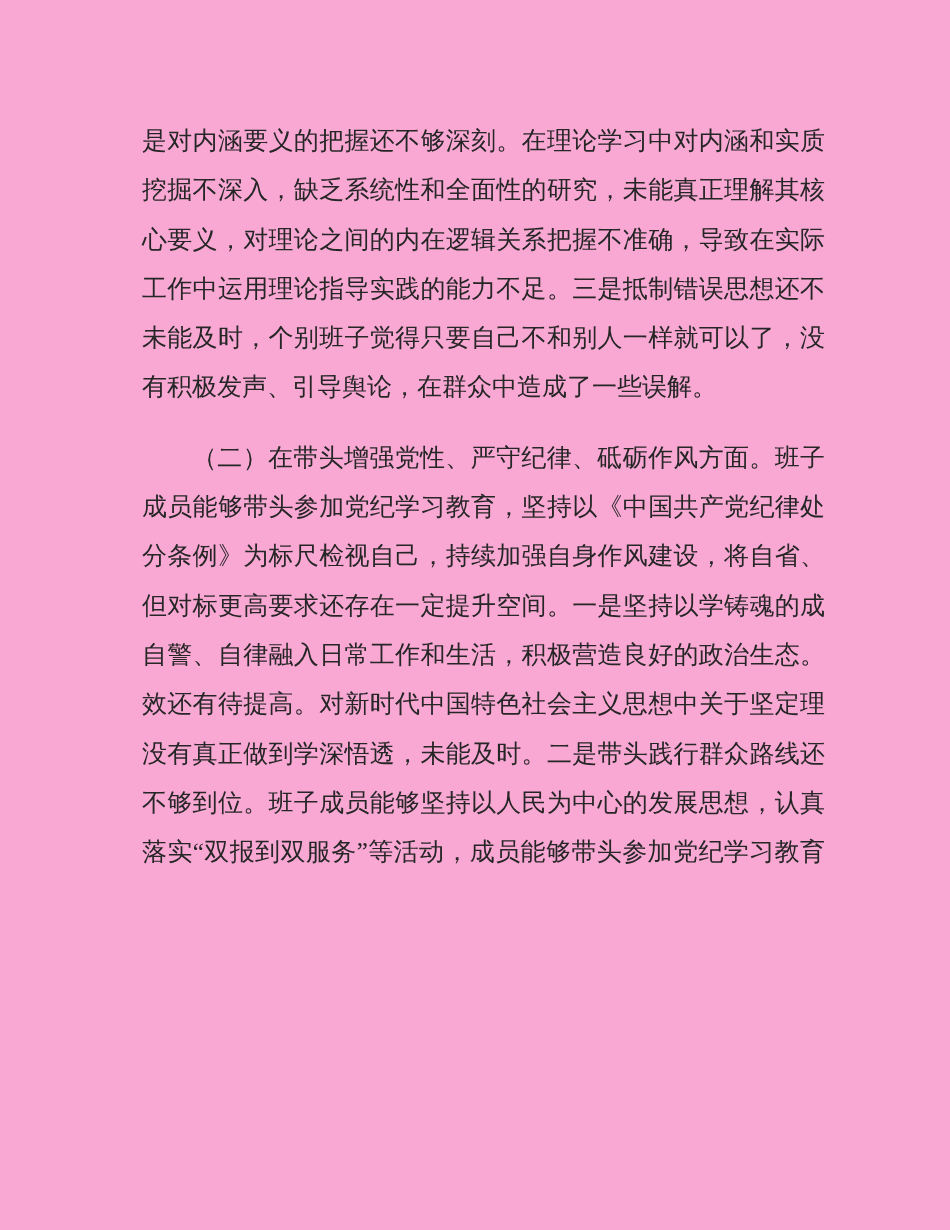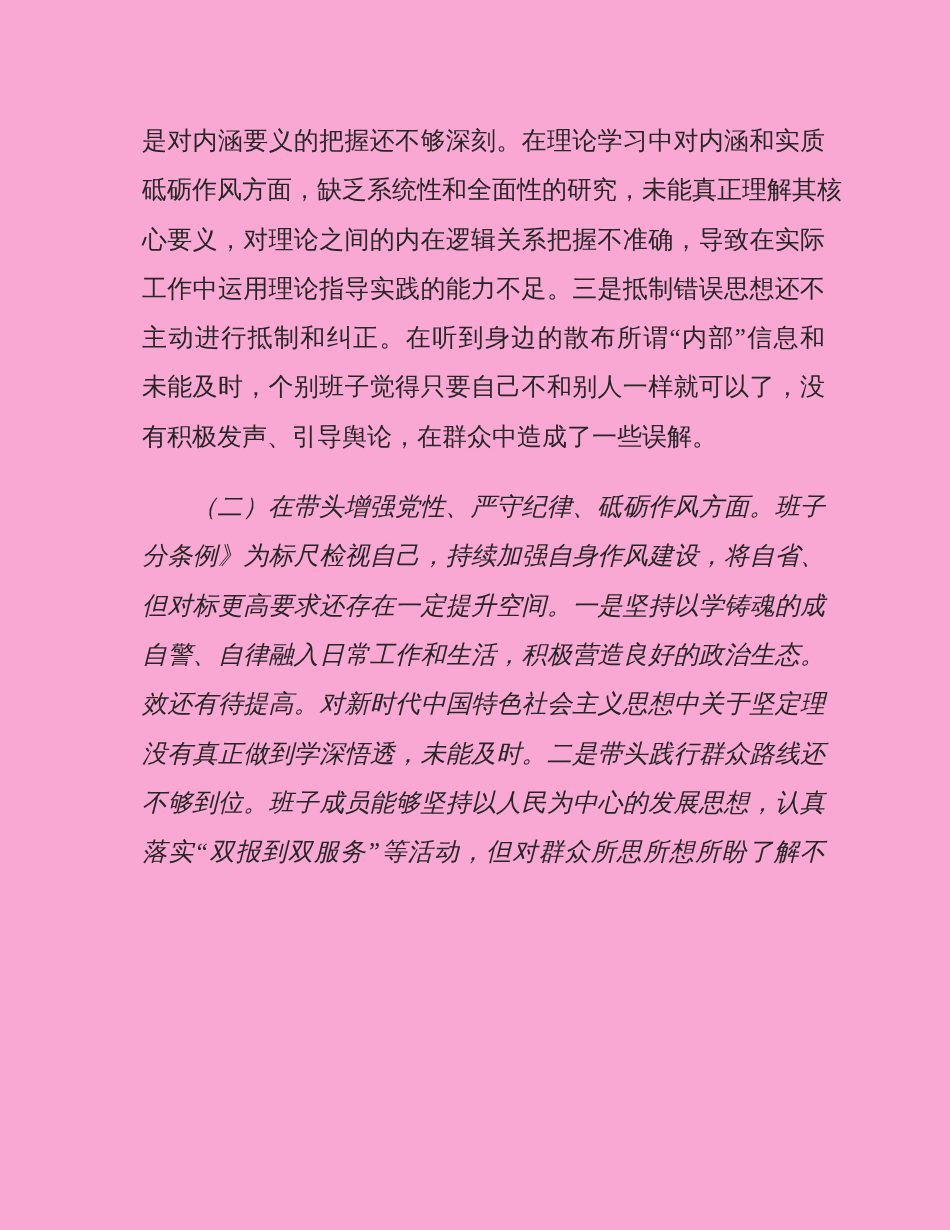--- a/index.html
+++ b/index.html
@@ -57,7 +57,7 @@
 
   <div class="paragraph">
         <div class="line">是对内涵要义的把握还不够深刻。在理论学习中对内涵和实质</div>
-        <div class="line">砥砺作风方面，缺乏系统性和全面性的研究，未能真正理解其核</div>
+        <div class="line">挖掘不深入，缺乏系统性和全面性的研究，未能真正理解其核</div>
         <div class="line">心要义，对理论之间的内在逻辑关系把握不准确，导致在实际</div>
         <div class="line">工作中运用理论指导实践的能力不足。三是抵制错误思想还不</div>
         <div class="line">主动进行抵制和纠正。在听到身边的散布所谓“内部”信息和</div>

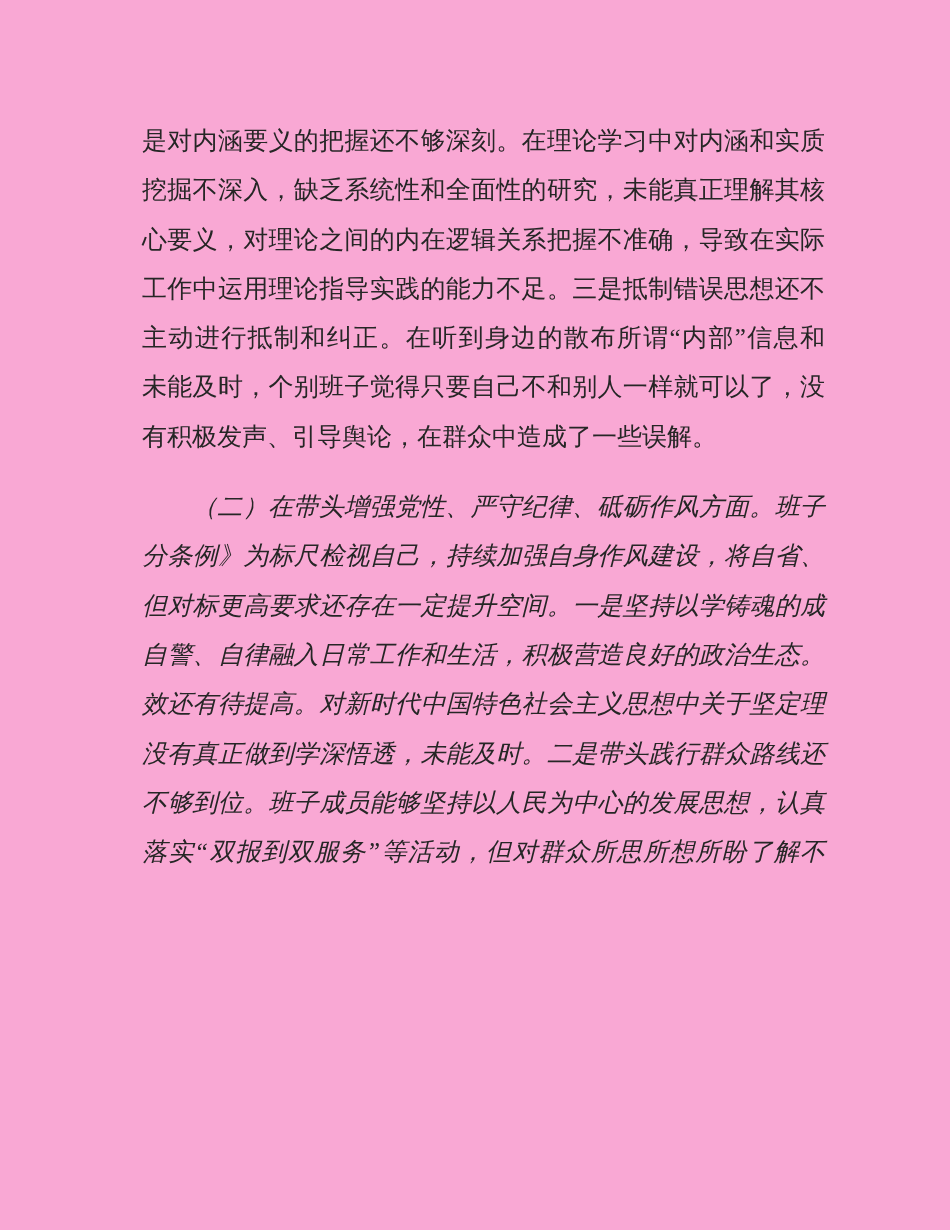--- a/index.html
+++ b/index.html
@@ -60,7 +60,6 @@
         <div class="line">挖掘不深入，缺乏系统性和全面性的研究，未能真正理解其核</div>
         <div class="line">心要义，对理论之间的内在逻辑关系把握不准确，导致在实际</div>
         <div class="line">工作中运用理论指导实践的能力不足。三是抵制错误思想还不</div>
-        <div class="line">主动进行抵制和纠正。在听到身边的散布所谓“内部”信息和</div>
         <div class="line">未能及时，个别班子觉得只要自己不和别人一样就可以了，没</div>
         <div class="line align-left">有积极发声、引导舆论，在群众中造成了一些误解。</div>
       </div>

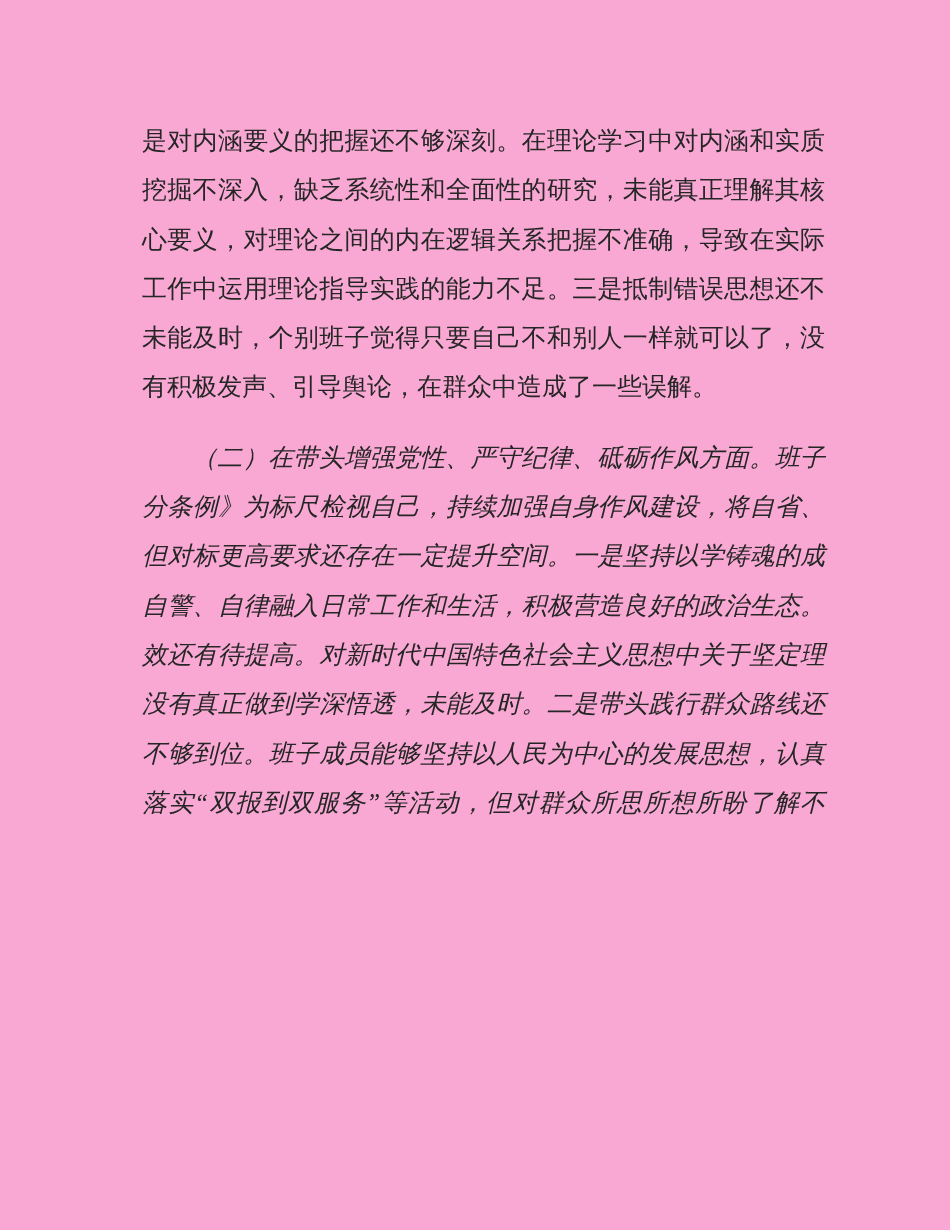--- a/index.html
+++ b/index.html
@@ -35,7 +35,6 @@
   }
   .paragraph + .paragraph {
     margin-top: 21px;
-    font-style: italic;
   }
   .line {
     white-space: nowrap;

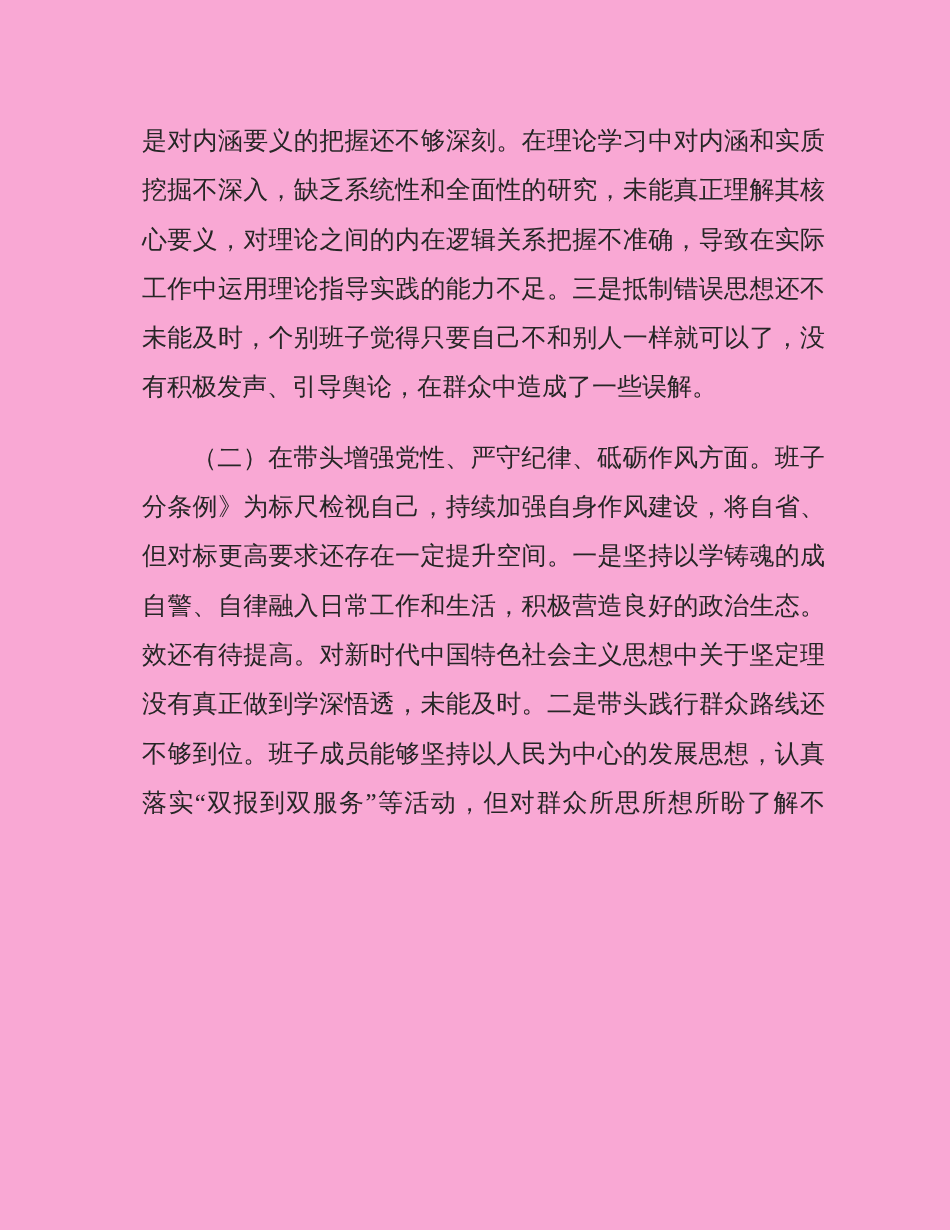--- a/index.html
+++ b/index.html
@@ -64,6 +64,7 @@
       </div>
       <div class="paragraph">
         <div class="line indent">（二）在带头增强党性、严守纪律、砥砺作风方面。班子</div>
+        <div class="line">成员能够带头参加党纪学习教育，坚持以《中国共产党纪律处</div>
         <div class="line">分条例》为标尺检视自己，持续加强自身作风建设，将自省、</div>
         <div class="line">但对标更高要求还存在一定提升空间。一是坚持以学铸魂的成</div>
         <div class="line">自警、自律融入日常工作和生活，积极营造良好的政治生态。</div>

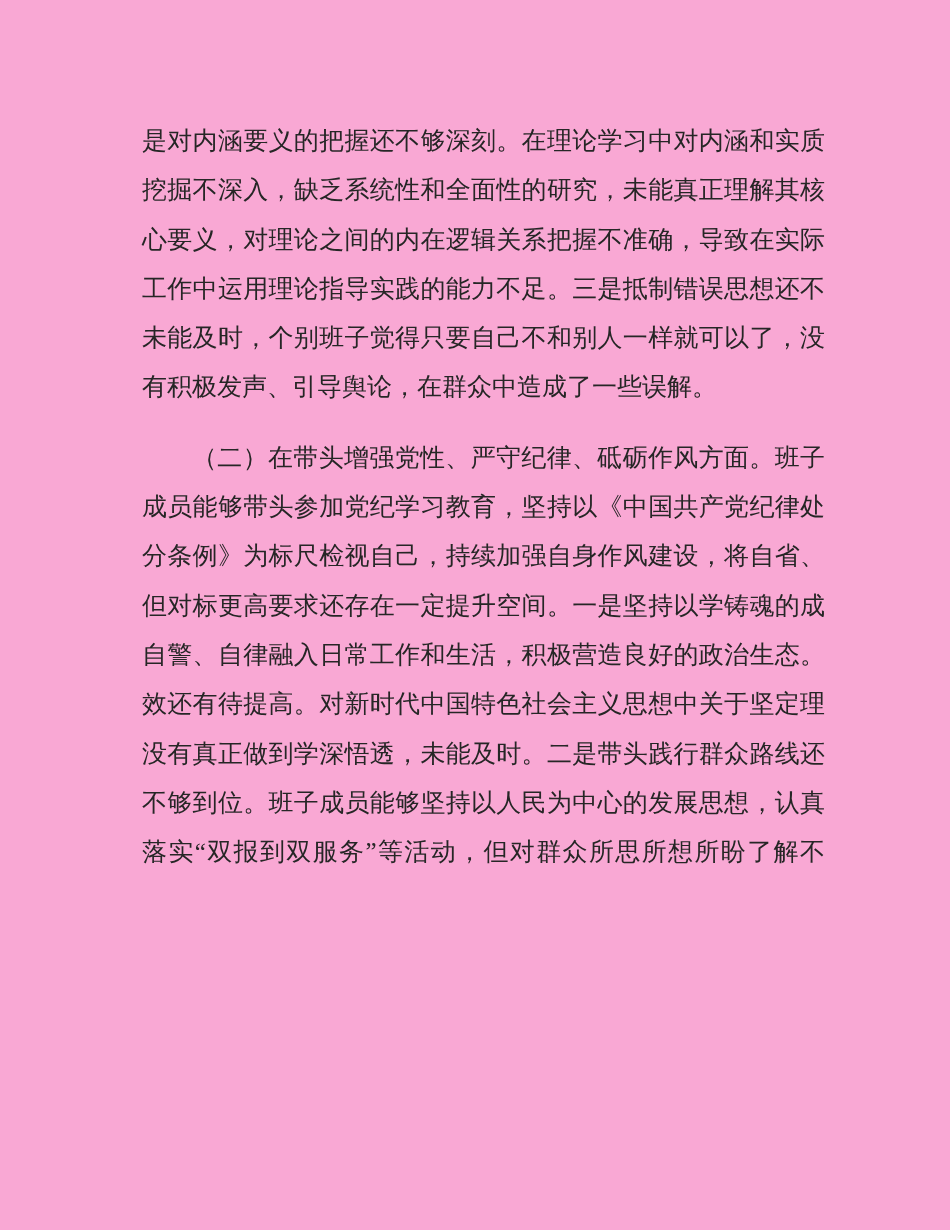--- a/index.html
+++ b/index.html
@@ -71,7 +71,7 @@
         <div class="line">效还有待提高。对新时代中国特色社会主义思想中关于坚定理</div>
         <div class="line">没有真正做到学深悟透，未能及时。二是带头践行群众路线还</div>
         <div class="line">不够到位。班子成员能够坚持以人民为中心的发展思想，认真</div>
-        <div class="line">落实“双报到双服务”等活动，但对群众所思所想所盼了解不</div>
+        <div class="line">落实“双报到双服务”等活动，成员能够带头参加党纪学习教育</div>
       </div>
     </div>
 </div>

